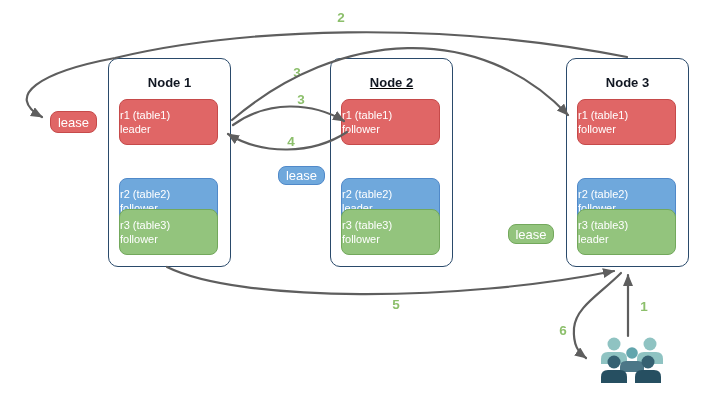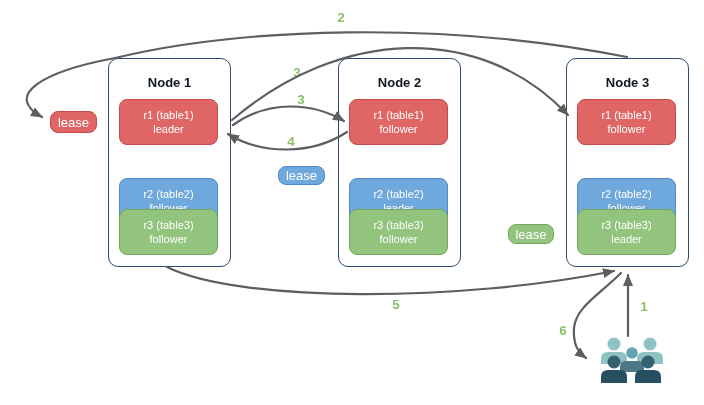--- a/index.html
+++ b/index.html
@@ -58,7 +58,7 @@
     </div>
   </div>
 
-  <div class="node" style="left:338px;top:58px;">
+  <div class="node" style="left:330px;top:58px;text-decoration:underline;">
     <div class="node-title">Node 2</div>
     <div class="replica red r-pos-0">
       <span>r1 (table1)</span>

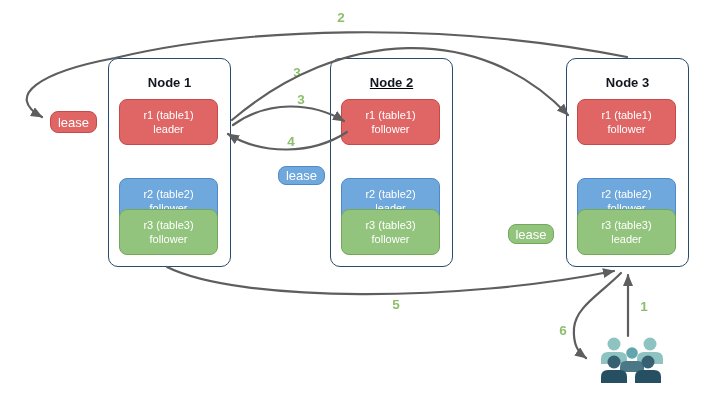--- a/index.html
+++ b/index.html
@@ -17,7 +17,7 @@
   .replica{
     position:absolute;left:10px;width:97px;height:44px;border-radius:8px;
     color:#ffffff;font-size:11px;line-height:1.3;text-align:center;
-    display:flex;flex-direction:column;align-items:center;justify-content:center;
+    display:flex;flex-direction:column;align-items:flex-start;justify-content:center;
   }
   .replica.red{background:#e06666;border:1.5px solid #c64a4a;}
   .replica.blue{background:#6fa8dc;border:1.5px solid #5089c9;margin-top:24px;}

